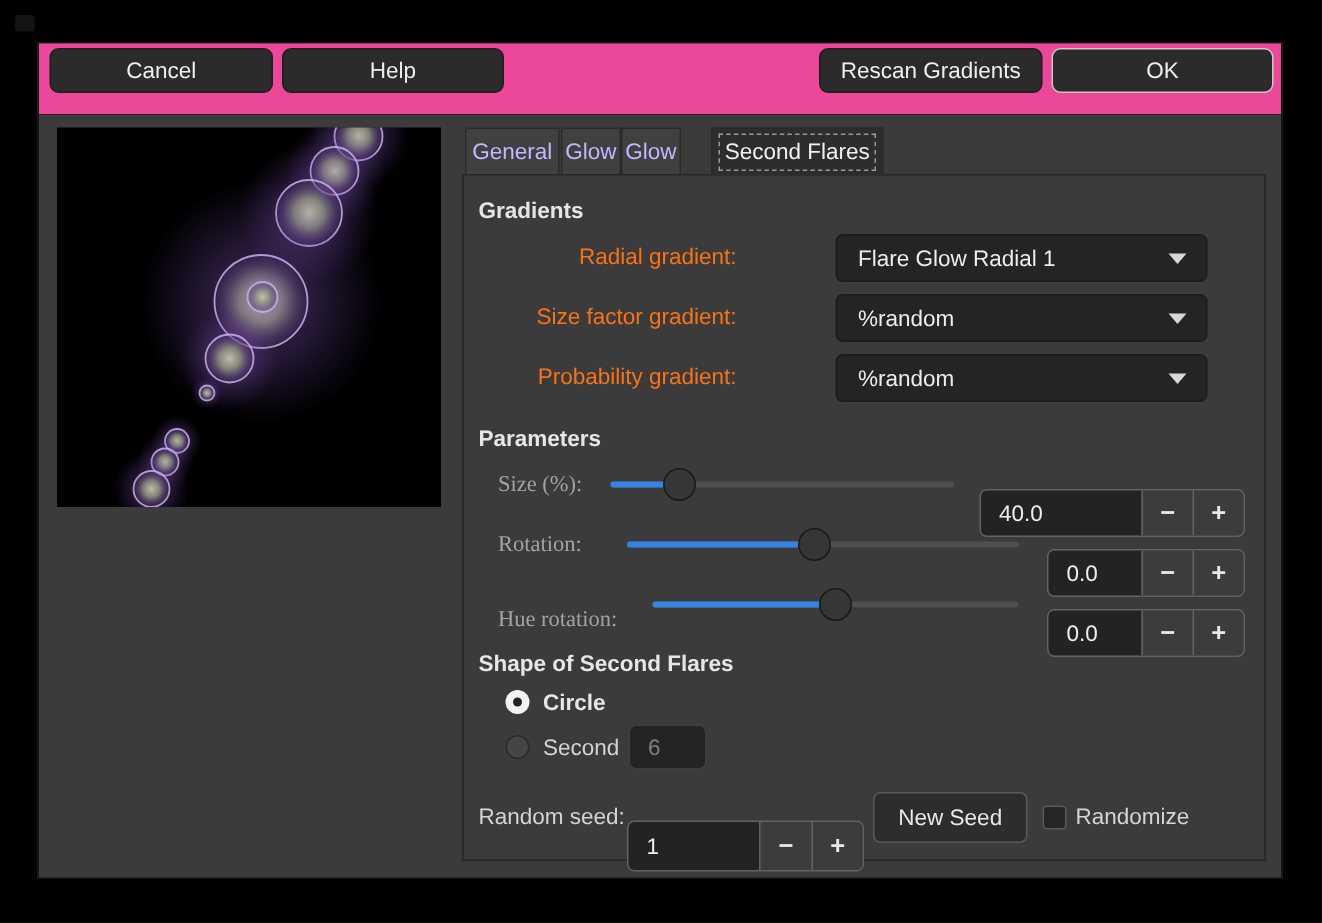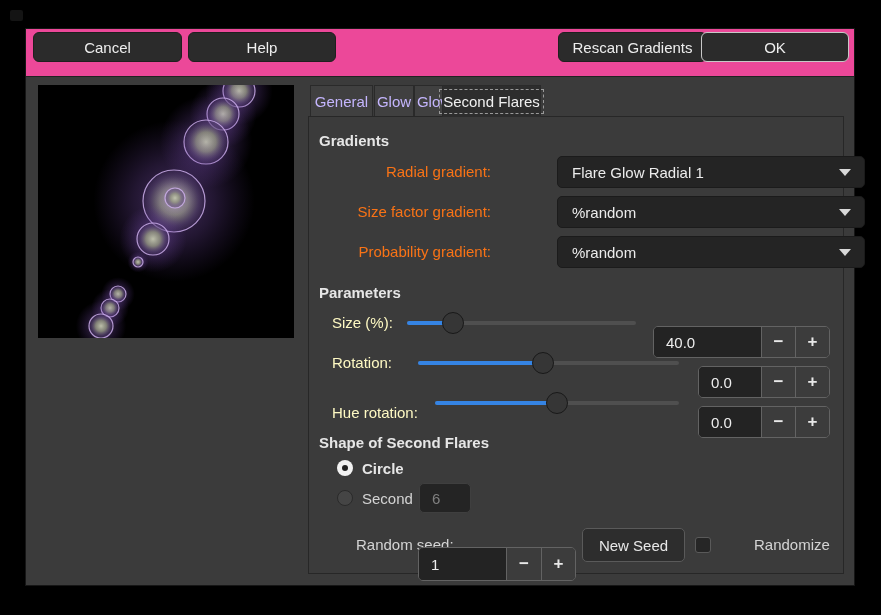--- a/index.html
+++ b/index.html
@@ -100,7 +100,7 @@
   <div class="titlebar">
     <div class="tb-btn" style="left:7px;width:149px">Cancel</div>
     <div class="tb-btn" style="left:162px;width:148px">Help</div>
-    <div class="tb-btn" style="left:532px;width:149px">Rescan Gradients</div>
+    <div class="tb-btn" style="left:520px;width:149px">Rescan Gradients</div>
     <div class="tb-btn default" style="left:675px;width:148px">OK</div>
   </div>
 

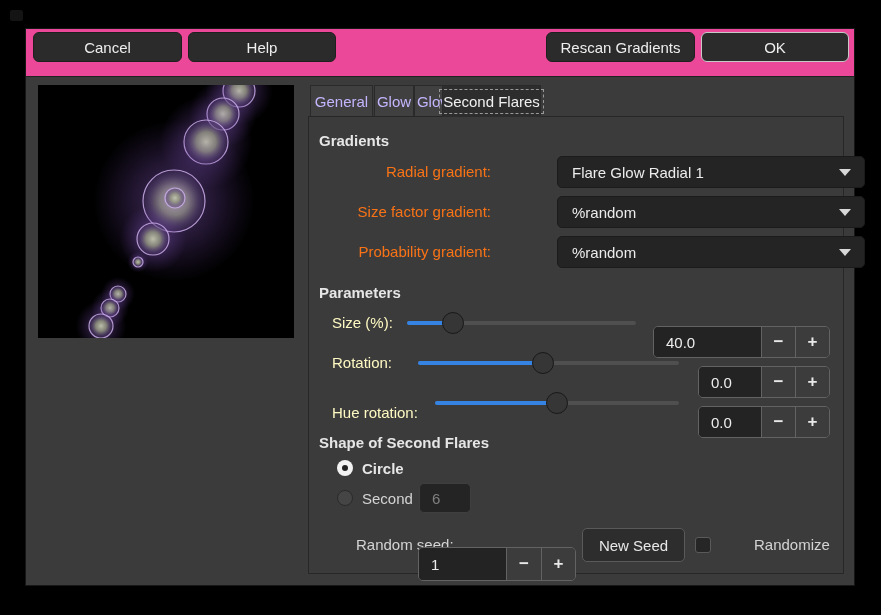--- a/index.html
+++ b/index.html
@@ -163,7 +163,7 @@
   <div class="tab" style="left:388px;width:40px">
     <span class="tab-label">Glow</span>
     </div>
-  <div class="tab active" style="left:416px;width:99px">
+  <div class="tab active" style="left:448px;width:115px">
     <span class="tab-label">Second Flares</span>
     </div>
 

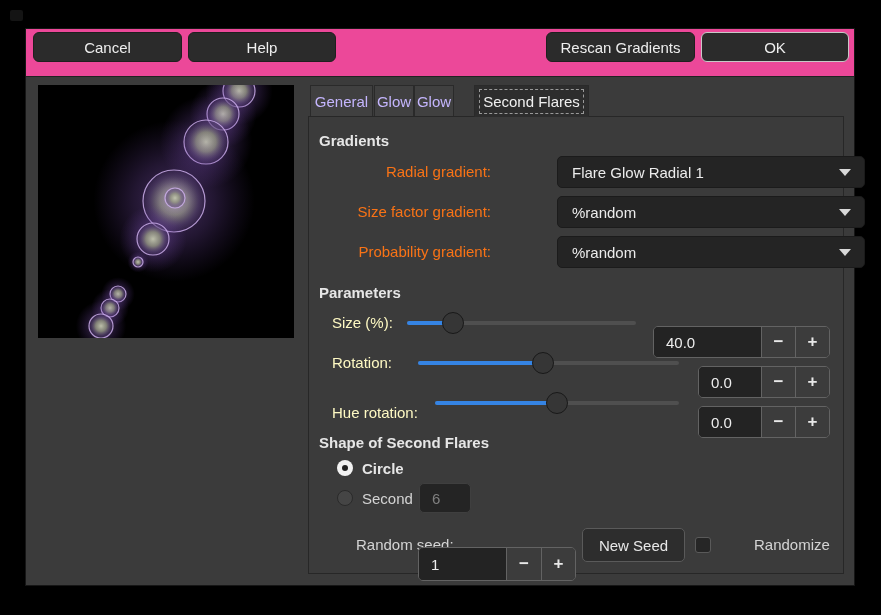--- a/index.html
+++ b/index.html
@@ -43,7 +43,7 @@
              line-height:32px; }
 
   
-  .dropdown { position:absolute; left:531px; width:308px; height:32px;
+  .dropdown { position:absolute; left:531px; width:248px; height:32px;
               background:#242424; border:1px solid #1b1b1b; border-radius:5px;
               display:flex; align-items:center; color:#ececec; font-size:15px; }
   .dropdown .val { padding-left:14px; flex:1; }

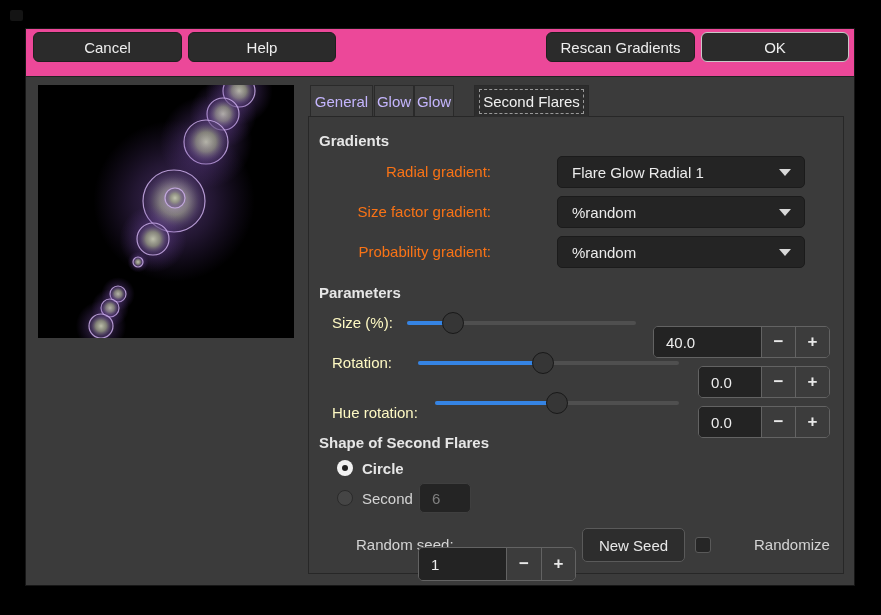--- a/index.html
+++ b/index.html
@@ -39,8 +39,8 @@
   .heading { position:absolute; color:#e6e6e6; font-size:15px; font-weight:bold; }
   .glabel  { position:absolute; left:293px; width:172px; text-align:right;
              color:#f97316; font-size:15px; line-height:32px; }
-  .plabel  { position:absolute; left:306px; color:#fef9c3; font-size:15px;
-             line-height:32px; }
+  .plabel  { position:absolute; left:306px; color:#a3a3a3; font-size:15px;
+             line-height:32px;font-family:Liberation Serif, serif; }
 
   
   .dropdown { position:absolute; left:531px; width:248px; height:32px;

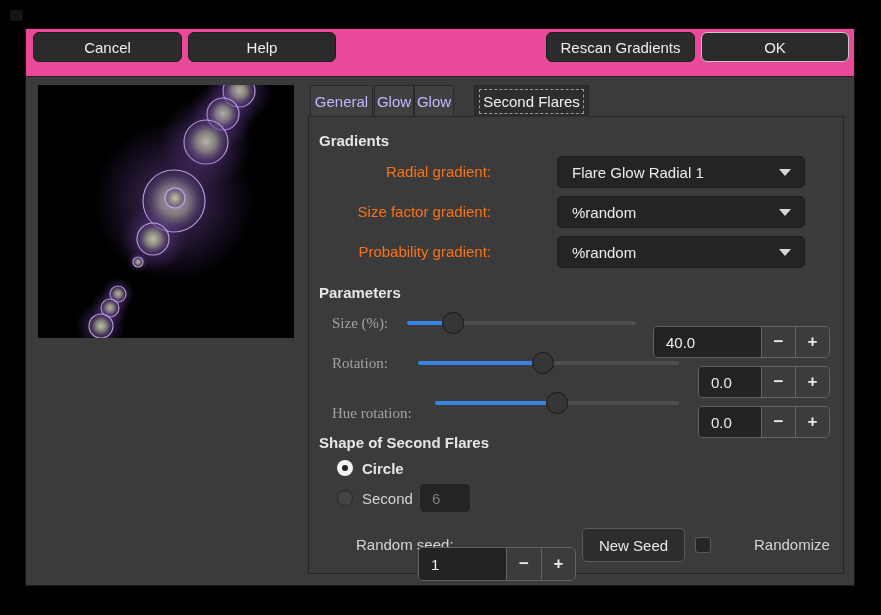--- a/index.html
+++ b/index.html
@@ -88,7 +88,7 @@
               align-items:center; justify-content:center; }
   .checkbox { position:absolute; width:16px; height:16px; background:#262626;
               border:1px solid #5a5a5a; border-radius:3px; }
-  .chk-label { position:absolute; color:#d4d4d4; font-size:15px; line-height:34px;margin-left:37px; }
+  .chk-label { position:absolute; color:#d4d4d4; font-size:15px; line-height:34px; }
 </style>
 </head>
 <body>

